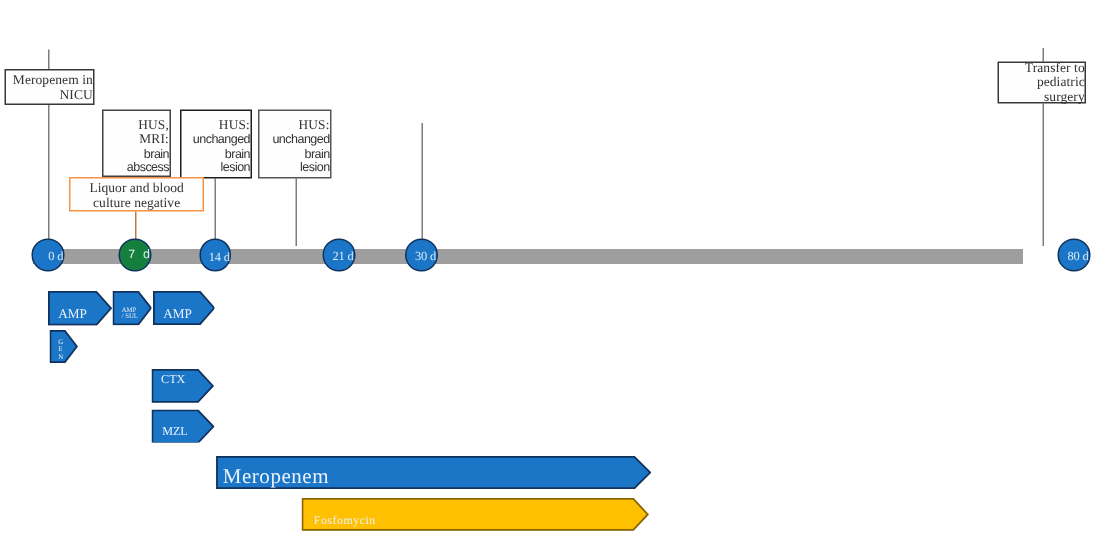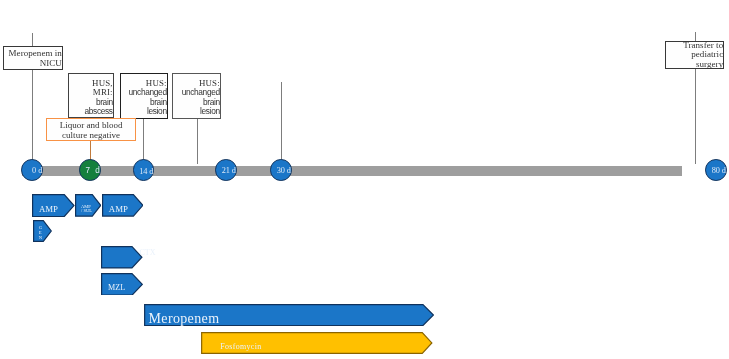--- a/index.html
+++ b/index.html
@@ -148,7 +148,7 @@
       <svg width="41.5" height="22.5" viewBox="0 0 41.5 22.5">
         <path d="M 0.6 0.6 L 31 0.6 L 40.9 11.25 L 31 21.9 L 0.6 21.9 Z" fill="#1b76c8" stroke="#10325c" stroke-width="1.2" stroke-linejoin="miter"></path>
       </svg>
-      <div class="atxt" style="font-size: 8.1px; line-height: 9.72px; left: 6.1px; top: 2px; margin-left: 32px;">
+      <div class="atxt" style="font-size: 8.1px; line-height: 9.72px; left: 6.1px; top: 2px;">
         <div>CTX</div>
       </div>
     </div>

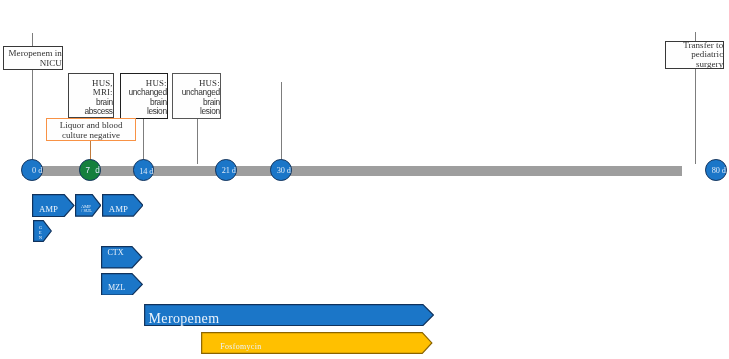--- a/index.html
+++ b/index.html
@@ -172,7 +172,7 @@
       <svg width="231.5" height="21.9" viewBox="0 0 231.5 21.9">
         <path d="M 0.6 0.6 L 221.3 0.6 L 230.9 10.95 L 221.3 21.299999999999997 L 0.6 21.299999999999997 Z" fill="#ffc000" stroke="#8a6400" stroke-width="1.2" stroke-linejoin="miter"></path>
       </svg>
-      <div class="atxt" style="font-size: 7.9px; letter-spacing: 0.36px; line-height: 9.48px; left: 19px; top: 10.1596px;">
+      <div class="atxt" style="font-size: 7.9px; letter-spacing: 0.36px; line-height: 9.48px; left: 8px; top: 10.1596px;">
         <div>Fosfomycin</div>
       </div>
     </div>

